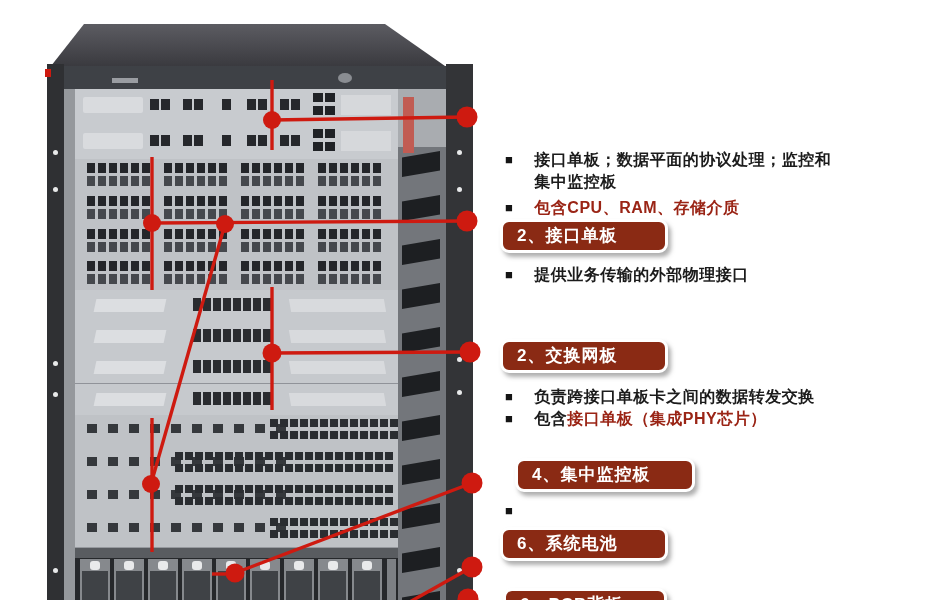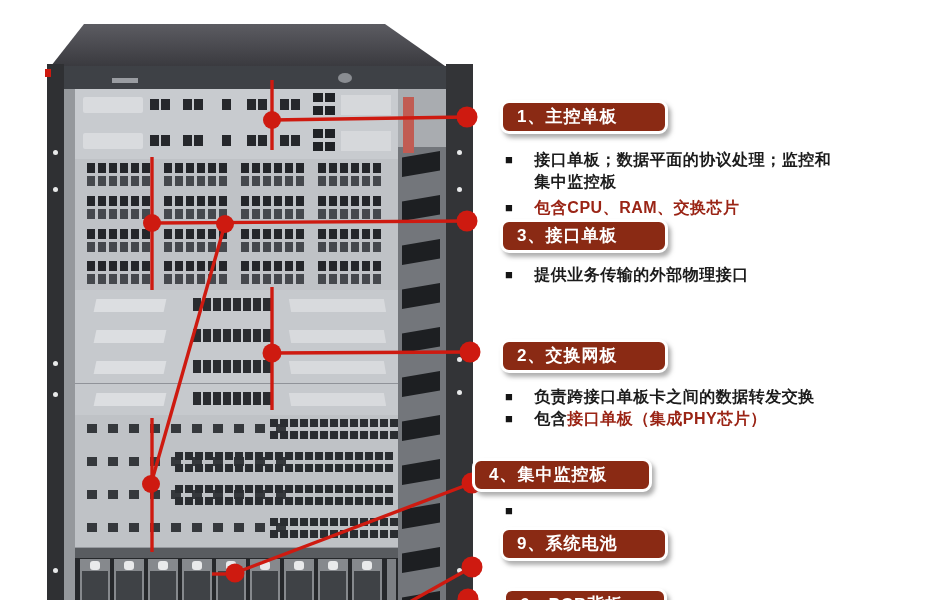--- a/index.html
+++ b/index.html
@@ -606,7 +606,6 @@
     <rect x="45" y="69" width="6" height="8" fill="#CE1A10"></rect>
   </svg>
 
-  <div class="lbl" style="left:500px;top:100px;width:148px;"><span>1、主控单板</span></div>
   <div class="lbl" style="left:500px;top:219px;width:148px;"><span>3、接口单板</span></div>
   <div class="lbl" style="left:500px;top:339px;width:148px;"><span>2、交换网板</span></div>
   <div class="lbl" style="left:472px;top:458px;width:160px;"><span>4、集中监控板</span></div>

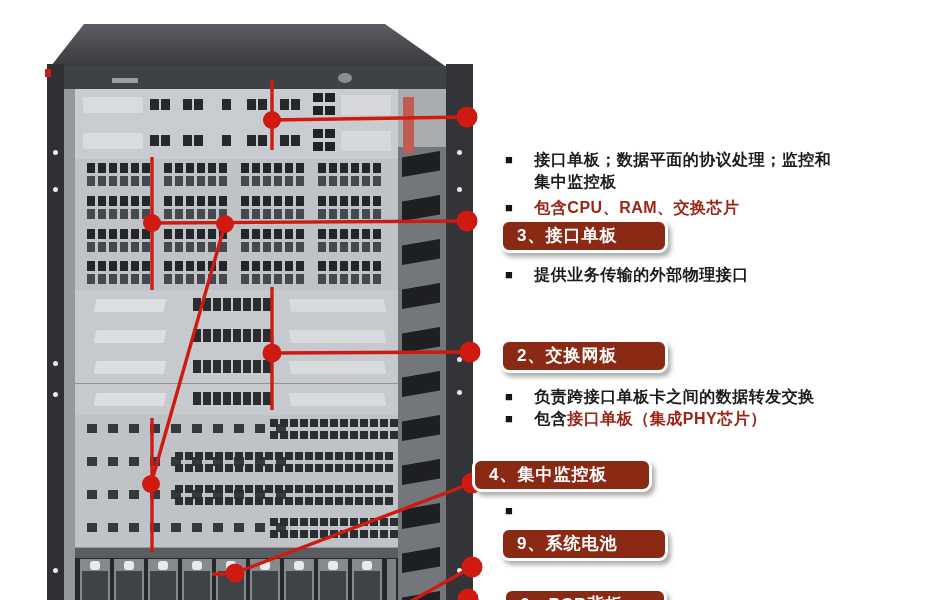--- a/index.html
+++ b/index.html
@@ -618,7 +618,7 @@
   </div>
   <div class="bullet" style="left:505px;top:197px;width:408px;">
     <span class="bsq">■</span>
-    <span class="btxt red">包含CPU、RAM、交换芯片</span>
+    <span class="btxt red">包含CPU、RAM、存储介质</span>
   </div>
 
   <div class="bullet" style="left:505px;top:264px;width:408px;">

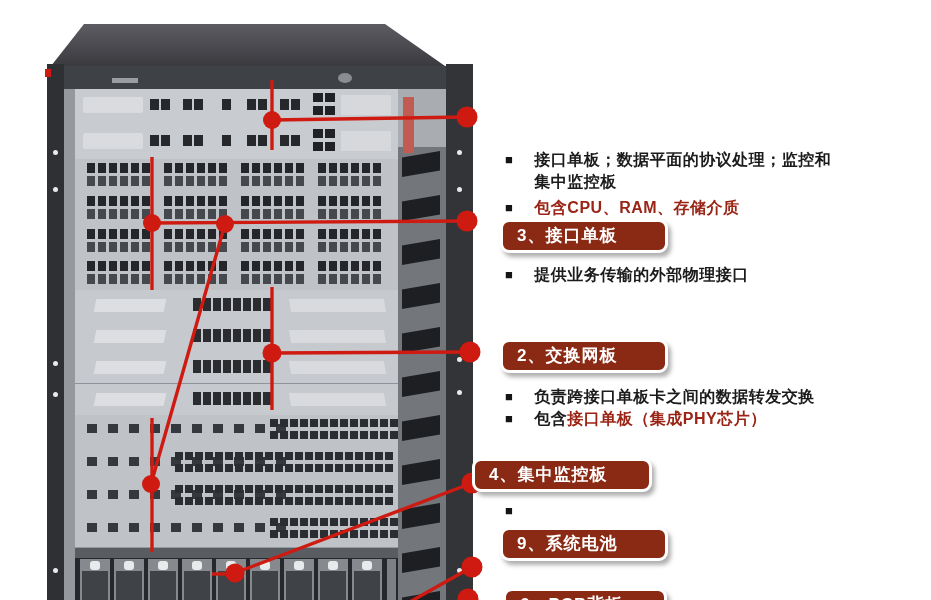--- a/index.html
+++ b/index.html
@@ -606,7 +606,7 @@
     <rect x="45" y="69" width="6" height="8" fill="#CE1A10"></rect>
   </svg>
 
-  <div class="lbl" style="left:500px;top:219px;width:148px;"><span>3、接口单板</span></div>
+  <div class="lbl" style="left:500px;top:219px;width:148px;"><span>2、接口单板</span></div>
   <div class="lbl" style="left:500px;top:339px;width:148px;"><span>2、交换网板</span></div>
   <div class="lbl" style="left:472px;top:458px;width:160px;"><span>4、集中监控板</span></div>
   <div class="lbl" style="left:500px;top:527px;width:148px;"><span>9、系统电池</span></div>

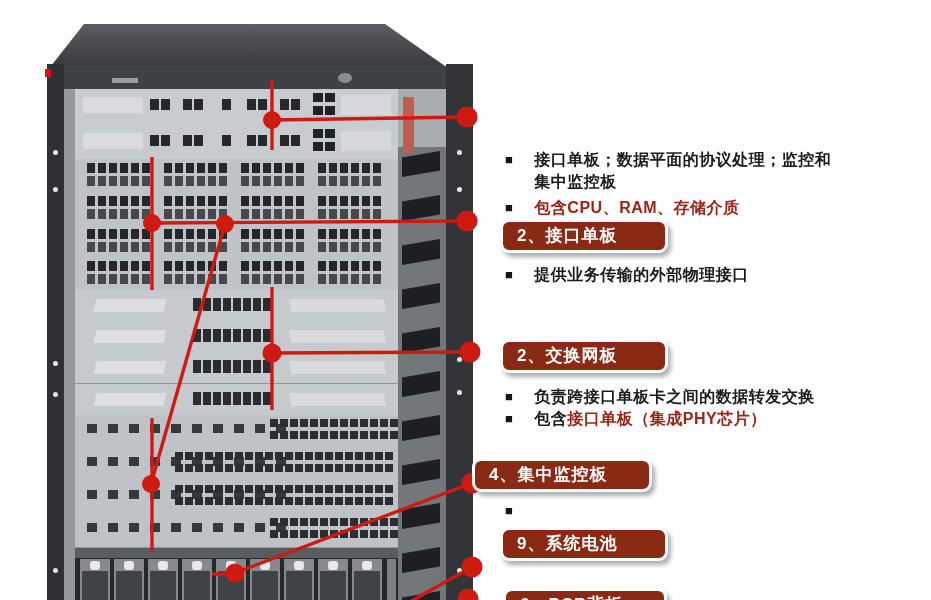--- a/index.html
+++ b/index.html
@@ -608,7 +608,7 @@
 
   <div class="lbl" style="left:500px;top:219px;width:148px;"><span>2、接口单板</span></div>
   <div class="lbl" style="left:500px;top:339px;width:148px;"><span>2、交换网板</span></div>
-  <div class="lbl" style="left:472px;top:458px;width:160px;"><span>4、集中监控板</span></div>
+  <div class="lbl" style="left:515px;top:458px;width:160px;"><span>4、集中监控板</span></div>
   <div class="lbl" style="left:500px;top:527px;width:148px;"><span>9、系统电池</span></div>
   <div class="lbl" style="left:503px;top:588px;width:144px;"><span>6、PCB背板</span></div>
 

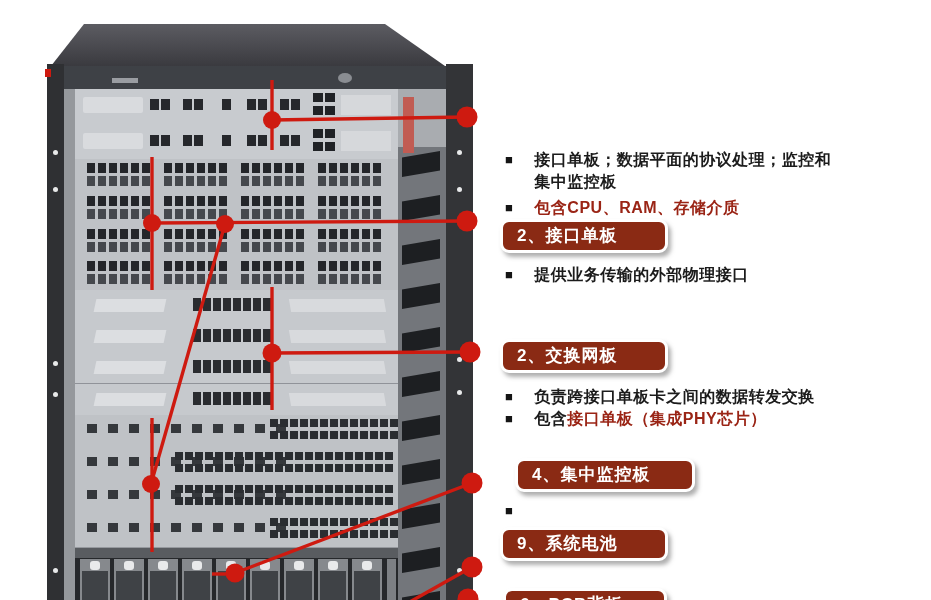--- a/index.html
+++ b/index.html
@@ -609,7 +609,7 @@
   <div class="lbl" style="left:500px;top:219px;width:148px;"><span>2、接口单板</span></div>
   <div class="lbl" style="left:500px;top:339px;width:148px;"><span>2、交换网板</span></div>
   <div class="lbl" style="left:515px;top:458px;width:160px;"><span>4、集中监控板</span></div>
-  <div class="lbl" style="left:500px;top:527px;width:148px;"><span>9、系统电池</span></div>
+  <div class="lbl" style="left:500px;top:527px;width:148px;"><span>6、系统电池</span></div>
   <div class="lbl" style="left:503px;top:588px;width:144px;"><span>6、PCB背板</span></div>
 
   <div class="bullet" style="left:505px;top:149px;width:408px;">

